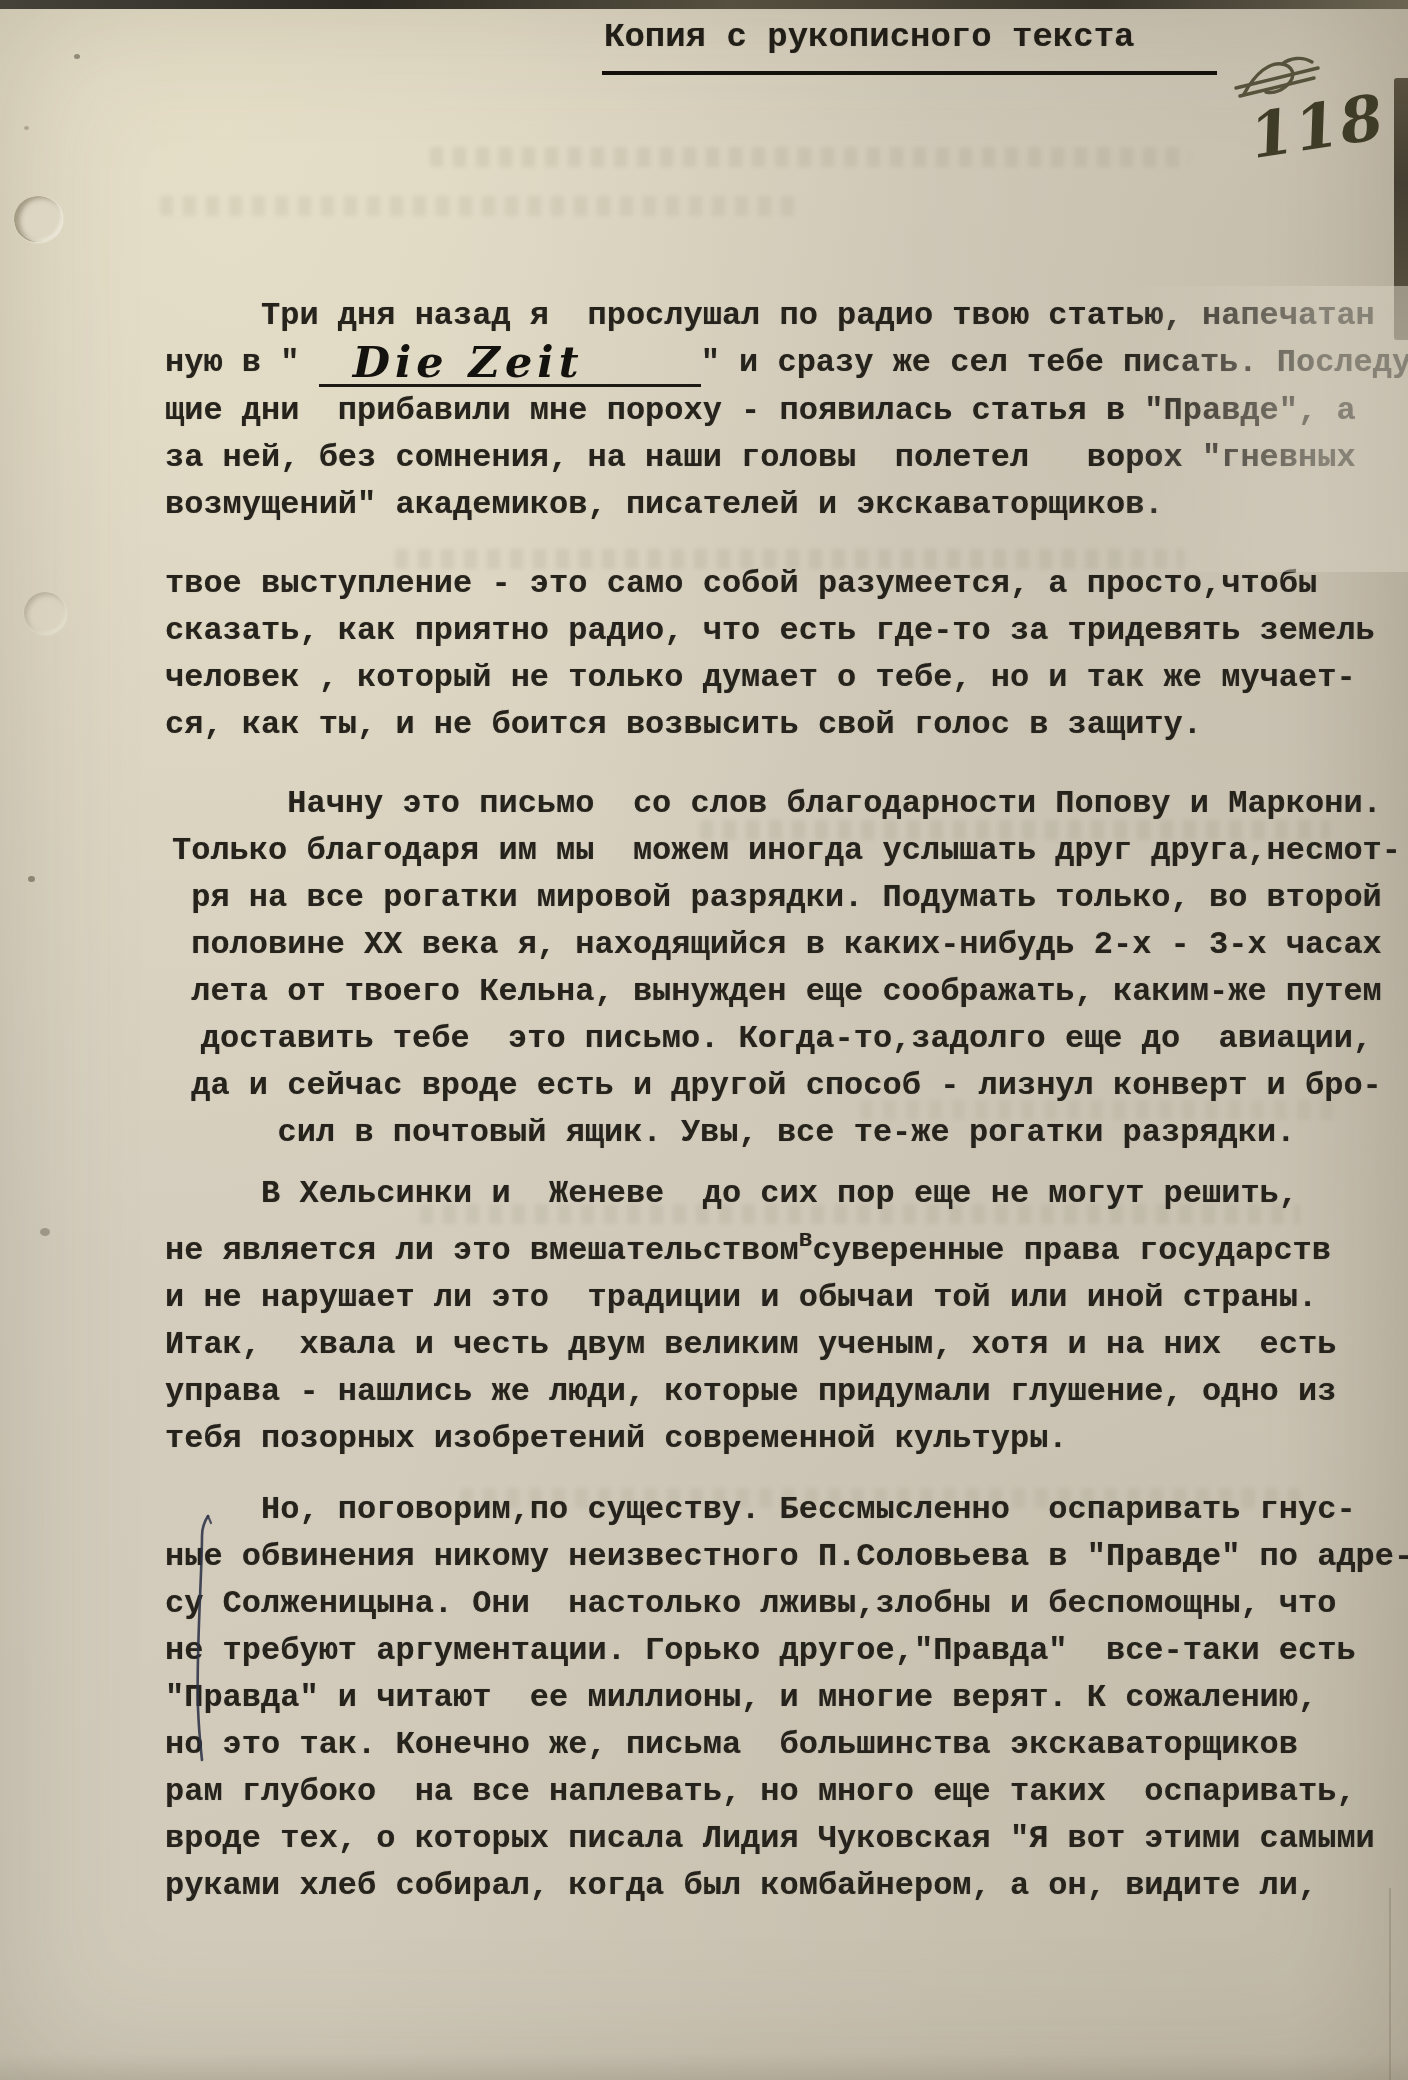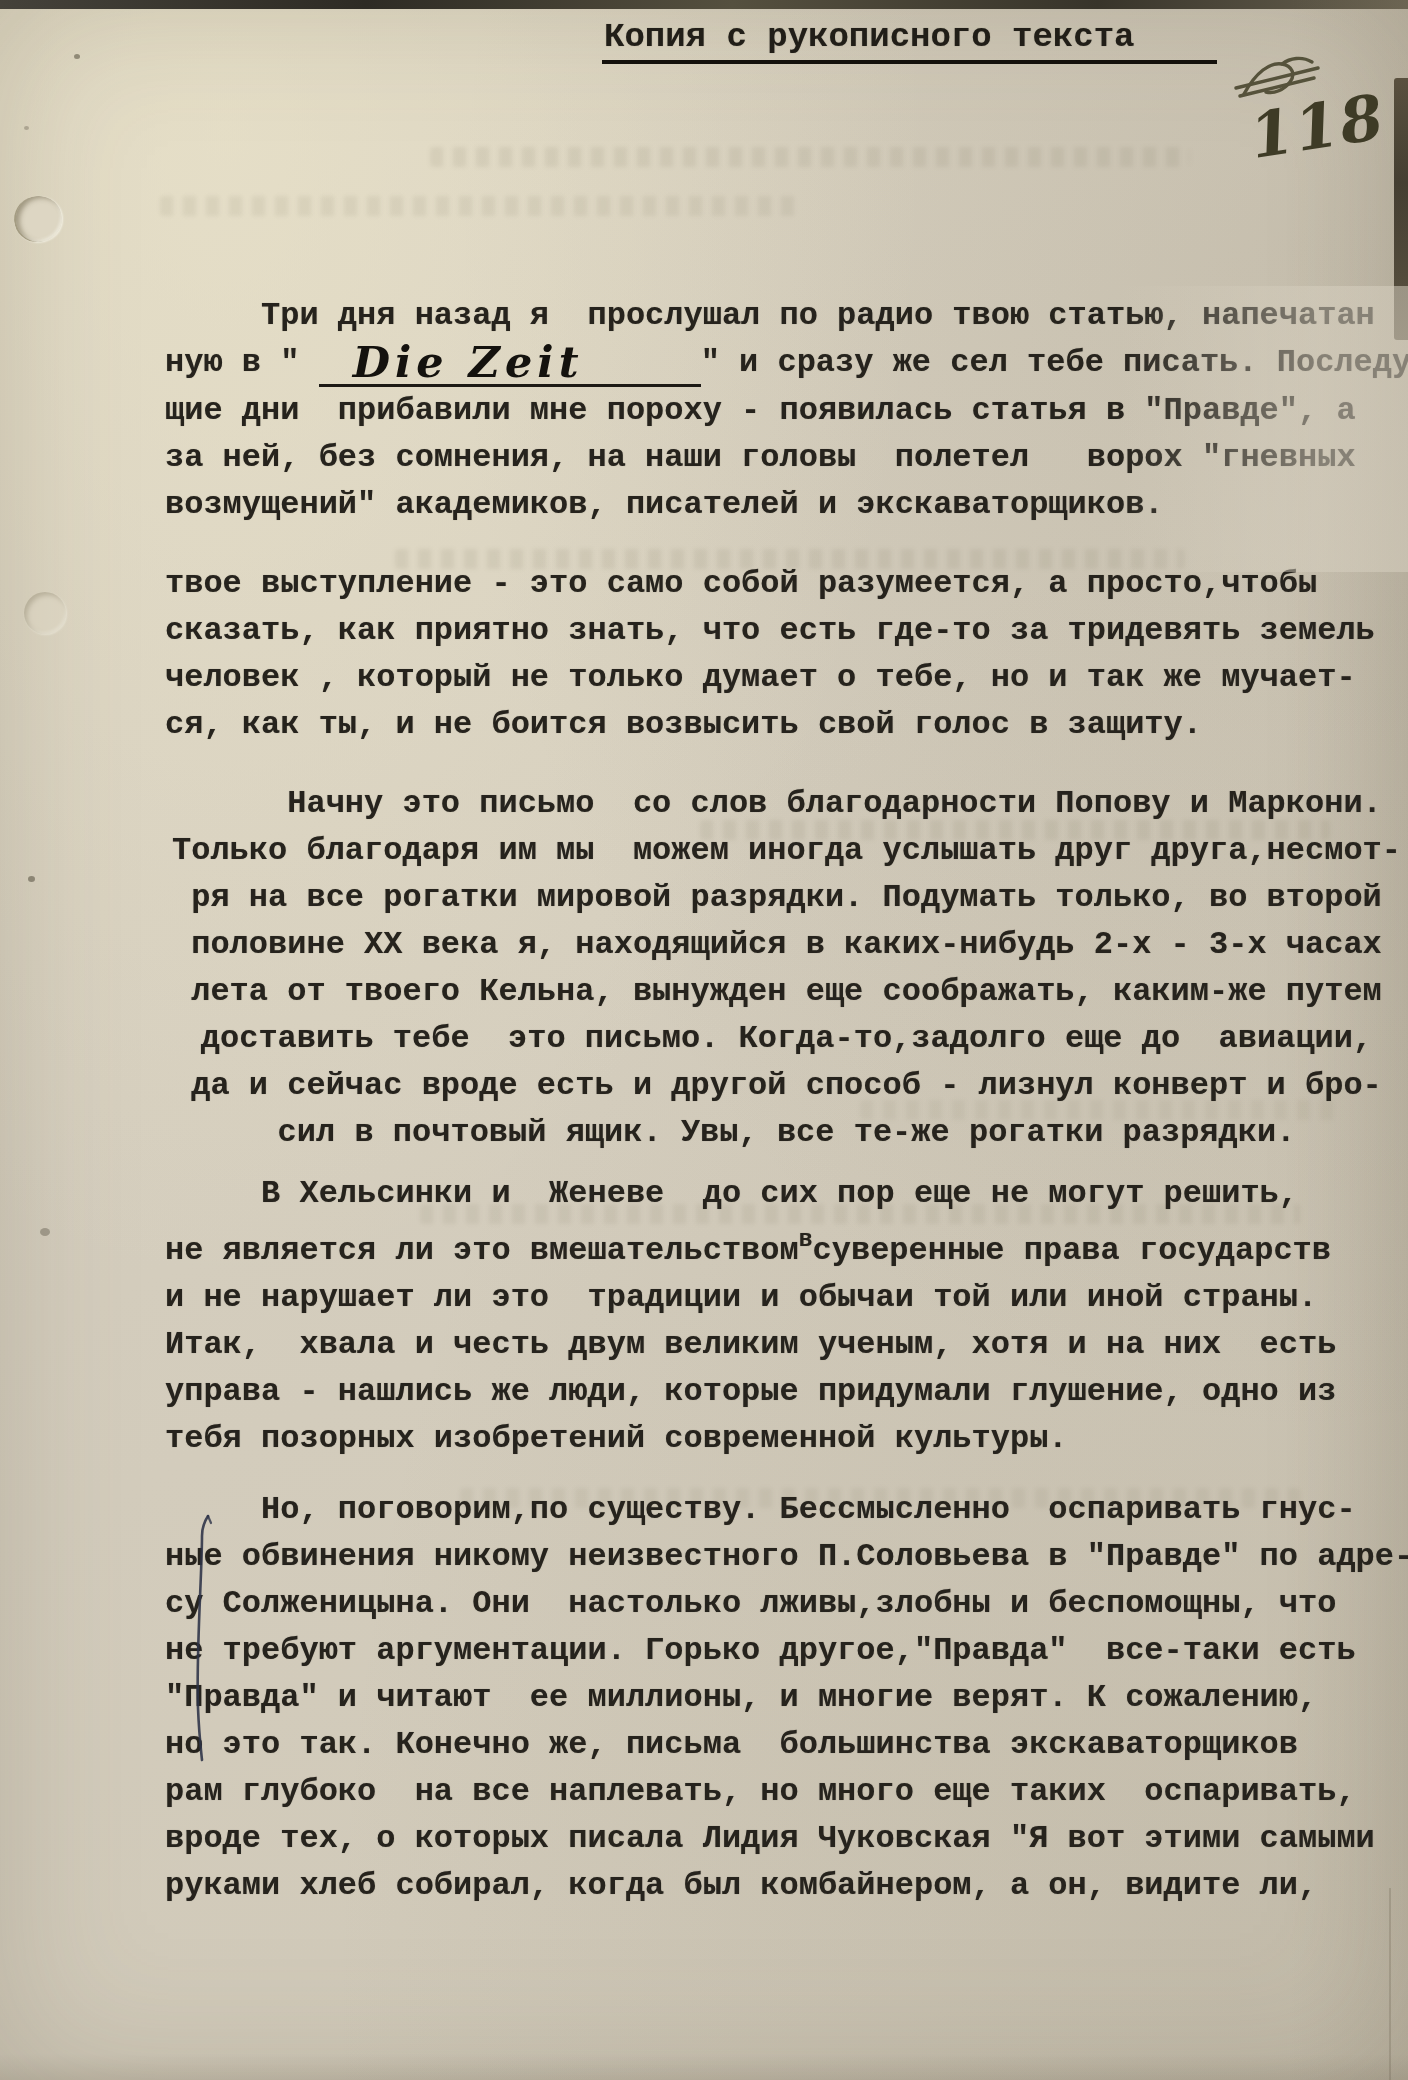--- a/index.html
+++ b/index.html
@@ -38,7 +38,7 @@
 
   .header{position:absolute;left:602px;top:18px;}
   .header-text{display:inline-block;font:700 34px/38px "Liberation Mono","DejaVu Sans Mono",monospace;
-    color:#211e18;letter-spacing:0;padding:0 82px 4px 2px;border-bottom:4px solid #14110c;
+    color:#211e18;letter-spacing:0;padding:0 82px 15px 2px;border-bottom:4px solid #14110c;
     text-shadow:0 0 1px rgba(38,34,26,.4);}
 
   .scribble{position:absolute;left:1230px;top:48px;}

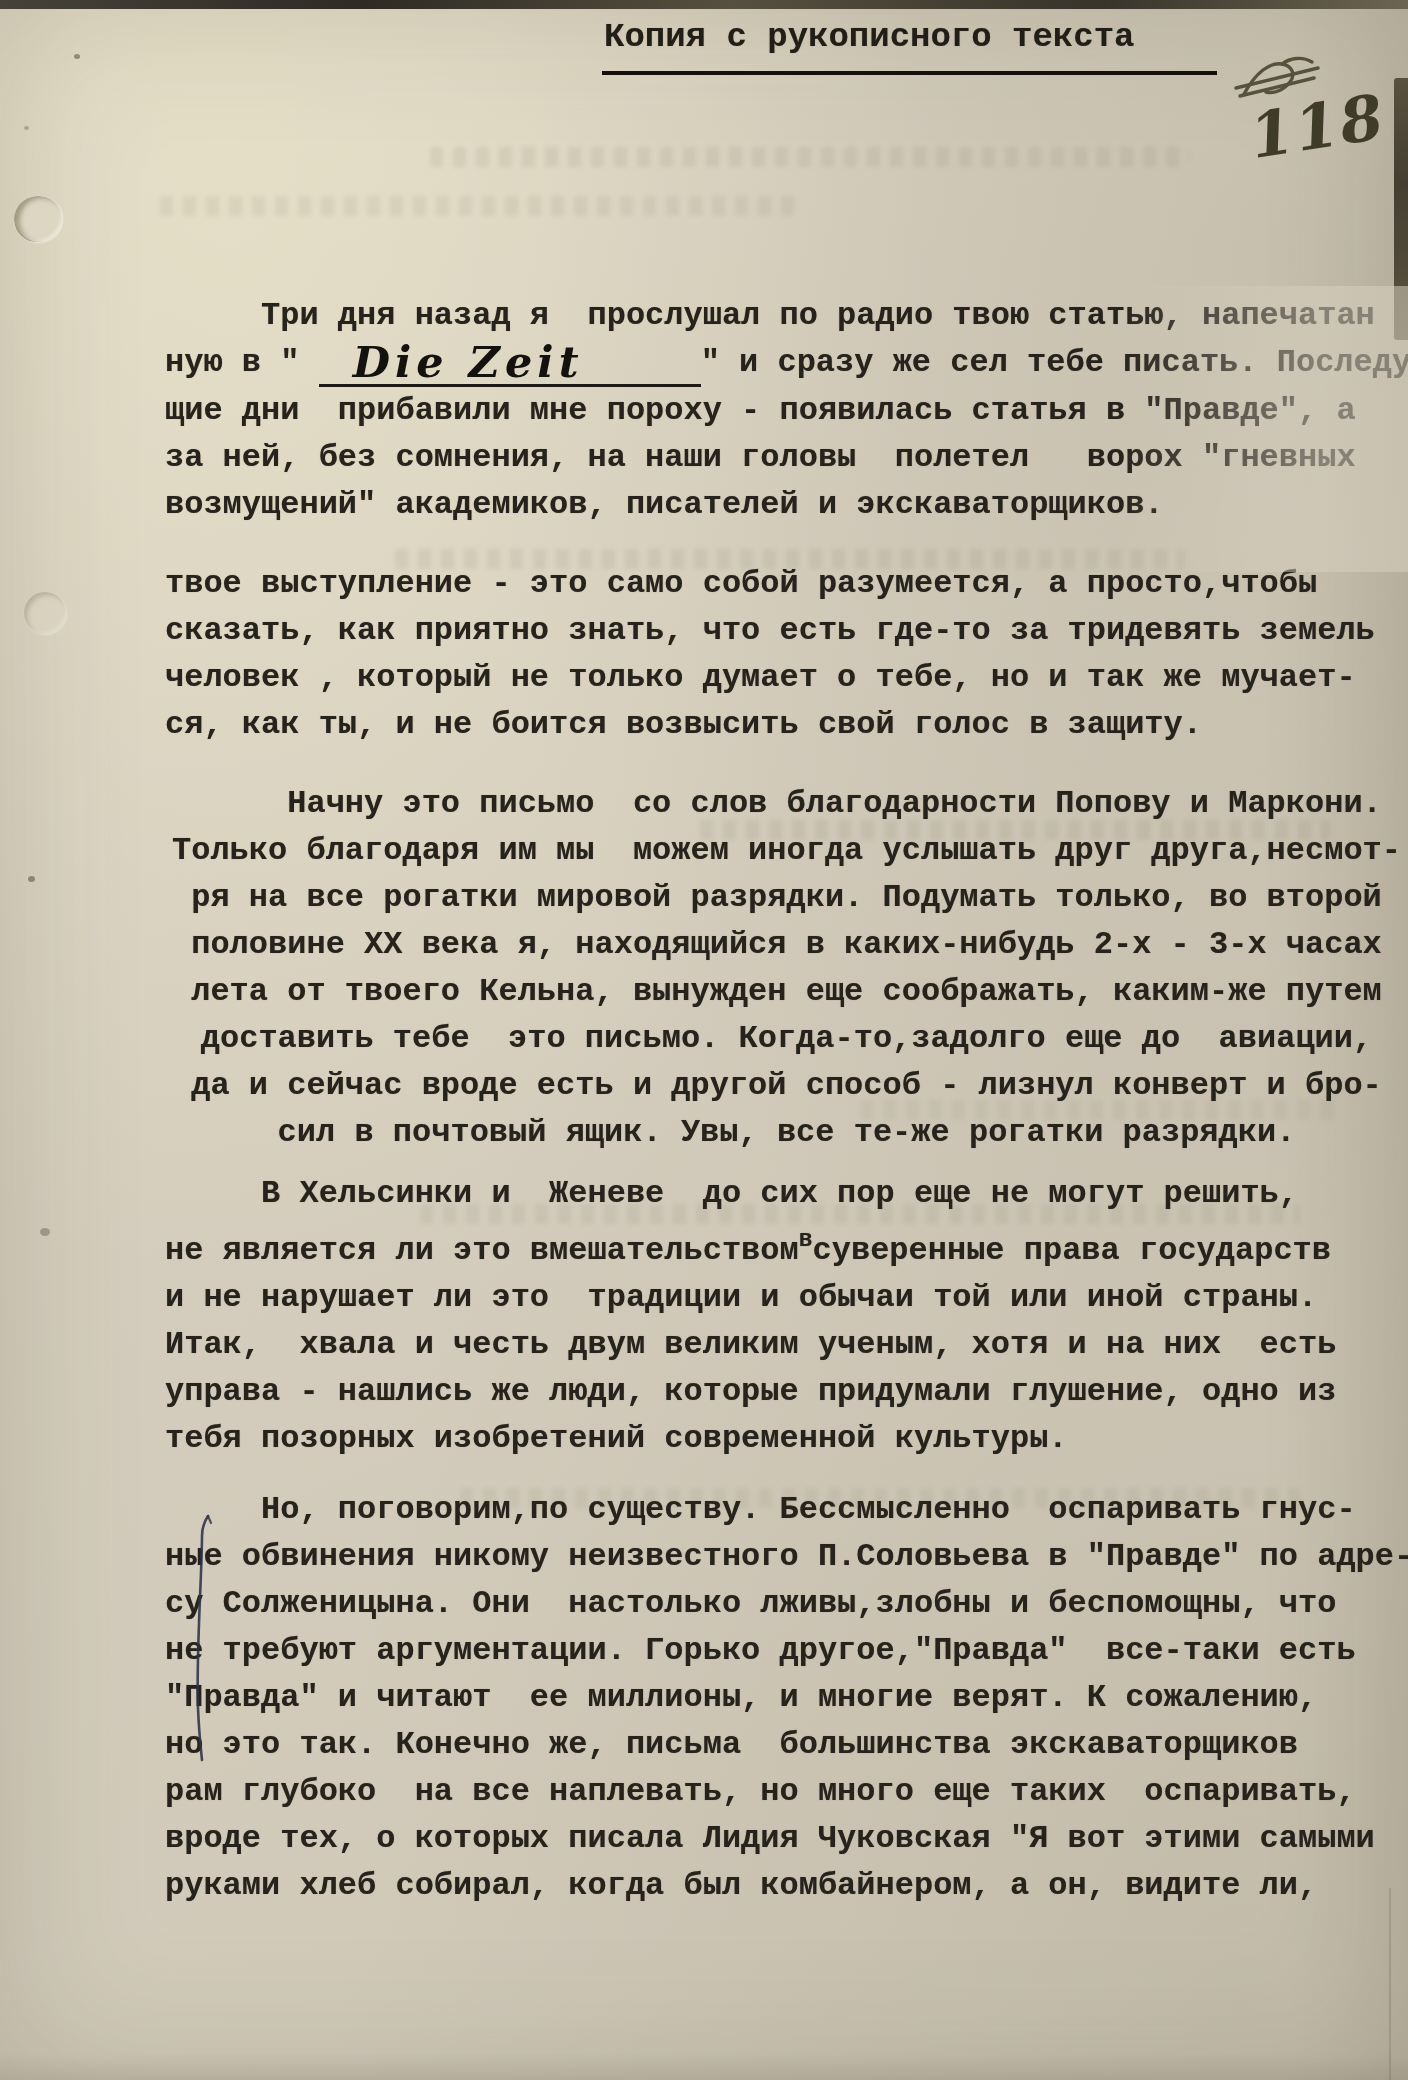--- a/index.html
+++ b/index.html
@@ -118,7 +118,7 @@
       </div>
       <div class="para">
         <div class="line"><span>твое выступление - это само собой разумеется, а просто,чтобы</span></div>
-        <div class="line"><span>сказать, как приятно знать, что есть где-то за тридевять земель</span></div>
+        <div class="line"><span>сказать, как приятно радио, что есть где-то за тридевять земель</span></div>
         <div class="line"><span>человек , который не только думает о тебе, но и так же мучает-</span></div>
         <div class="line"><span>ся, как ты, и не боится возвысить свой голос в защиту.</span></div>
       </div>

